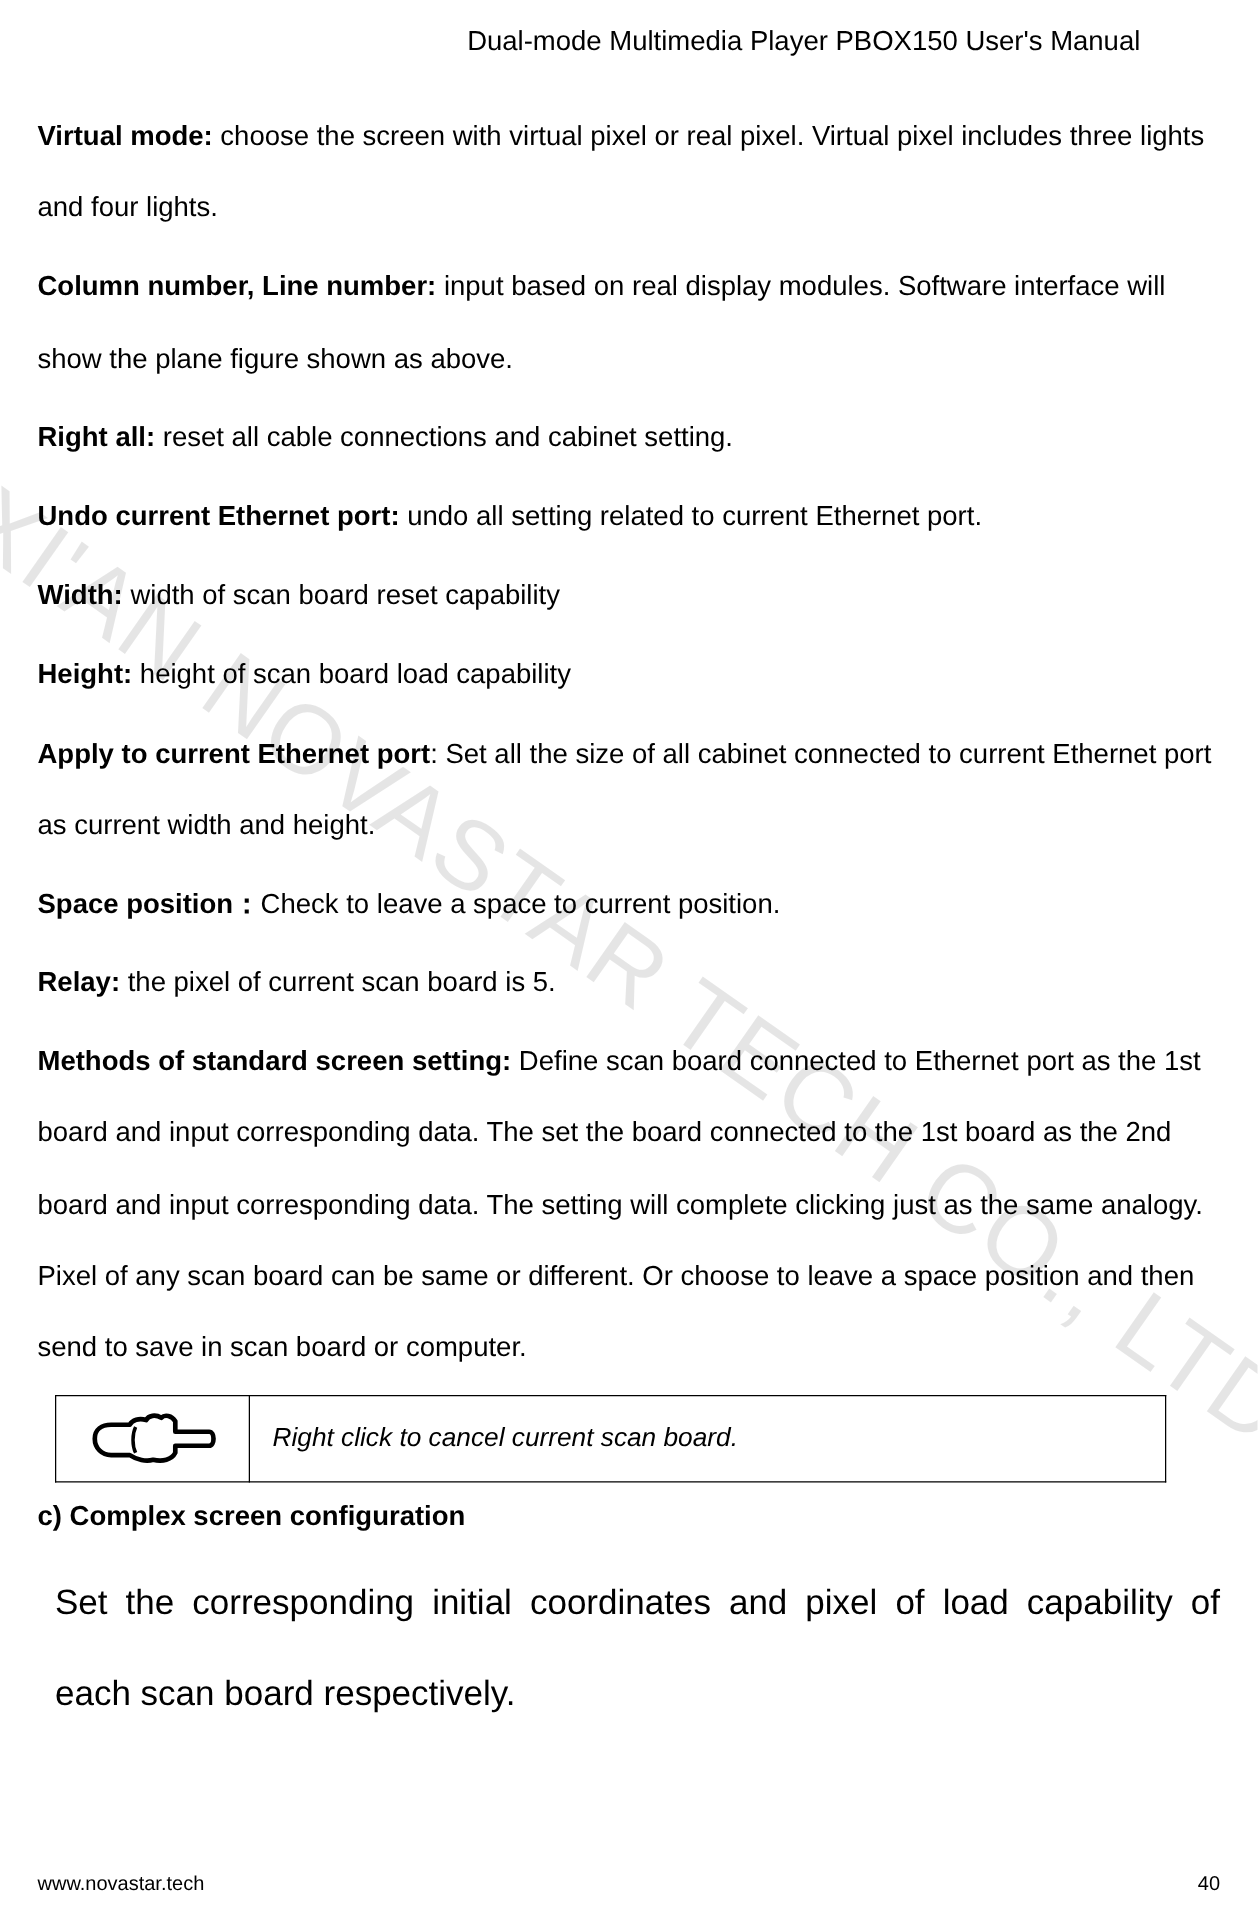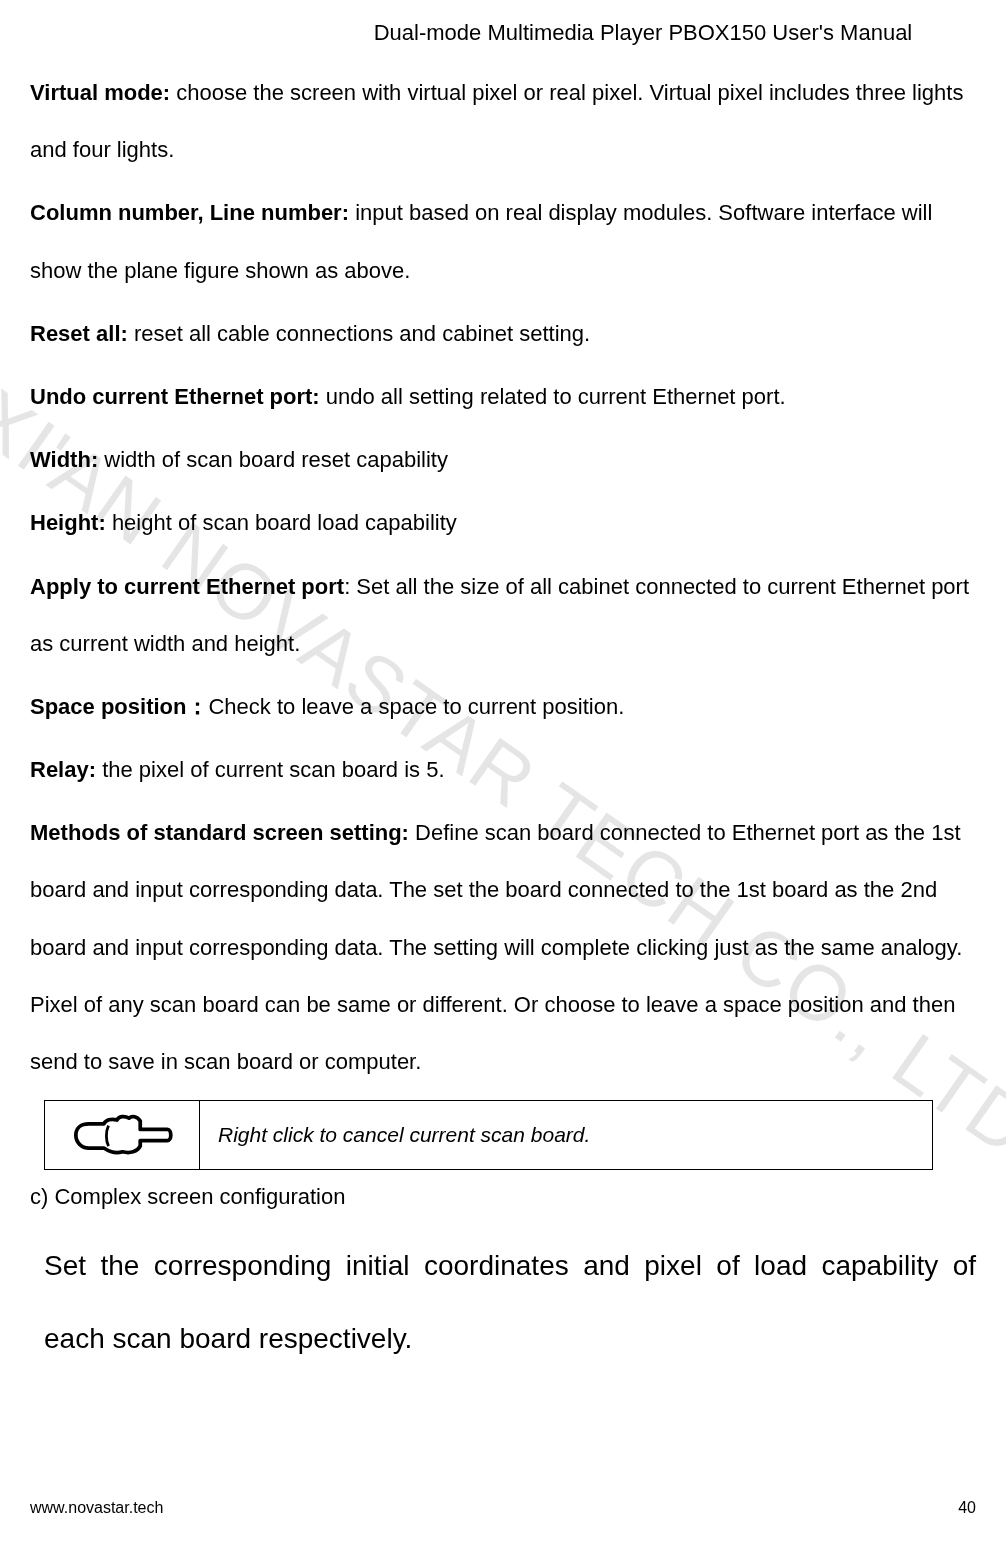--- a/index.html
+++ b/index.html
@@ -21,7 +21,7 @@
     .header-title {
       text-align: center;
       font-size: 22px;
-      margin-bottom: 18px;
+      margin-bottom: 34px;
       margin-top: 0;
       padding-left: 280px;
     }

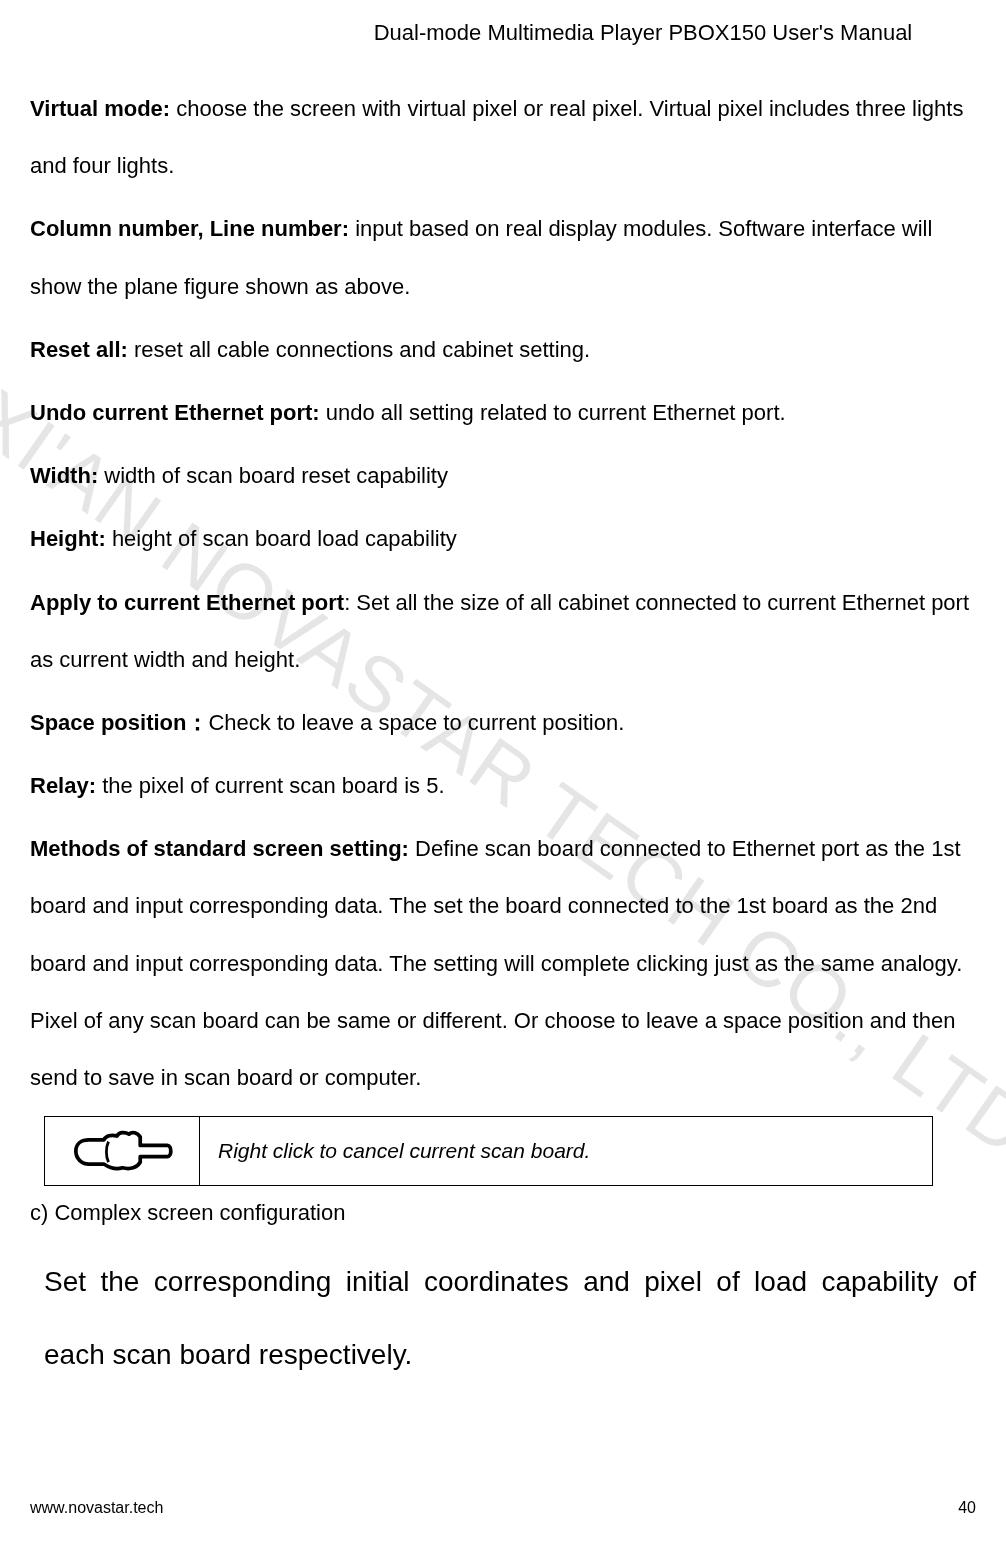--- a/index.html
+++ b/index.html
@@ -105,7 +105,7 @@
   <div class="body-text">
     <p><span class="bold">Virtual mode:</span><span> choose the screen with virtual pixel or real pixel. Virtual pixel includes three lights and four lights.</span></p>
     <p><span class="bold">Column number, Line number:</span><span> input based on real display modules. Software interface will show the plane figure shown as above.</span></p>
-    <p><span class="bold">Reset all:</span><span> reset all cable connections and cabinet setting.</span></p>
+    <p><span class="bold">Right all:</span><span> reset all cable connections and cabinet setting.</span></p>
     <p><span class="bold">Undo current Ethernet port:</span><span> undo all setting related to current Ethernet port.</span></p>
     <p><span class="bold">Width:</span><span> width of scan board reset capability</span></p>
     <p><span class="bold">Height:</span><span> height of scan board load capability</span></p>

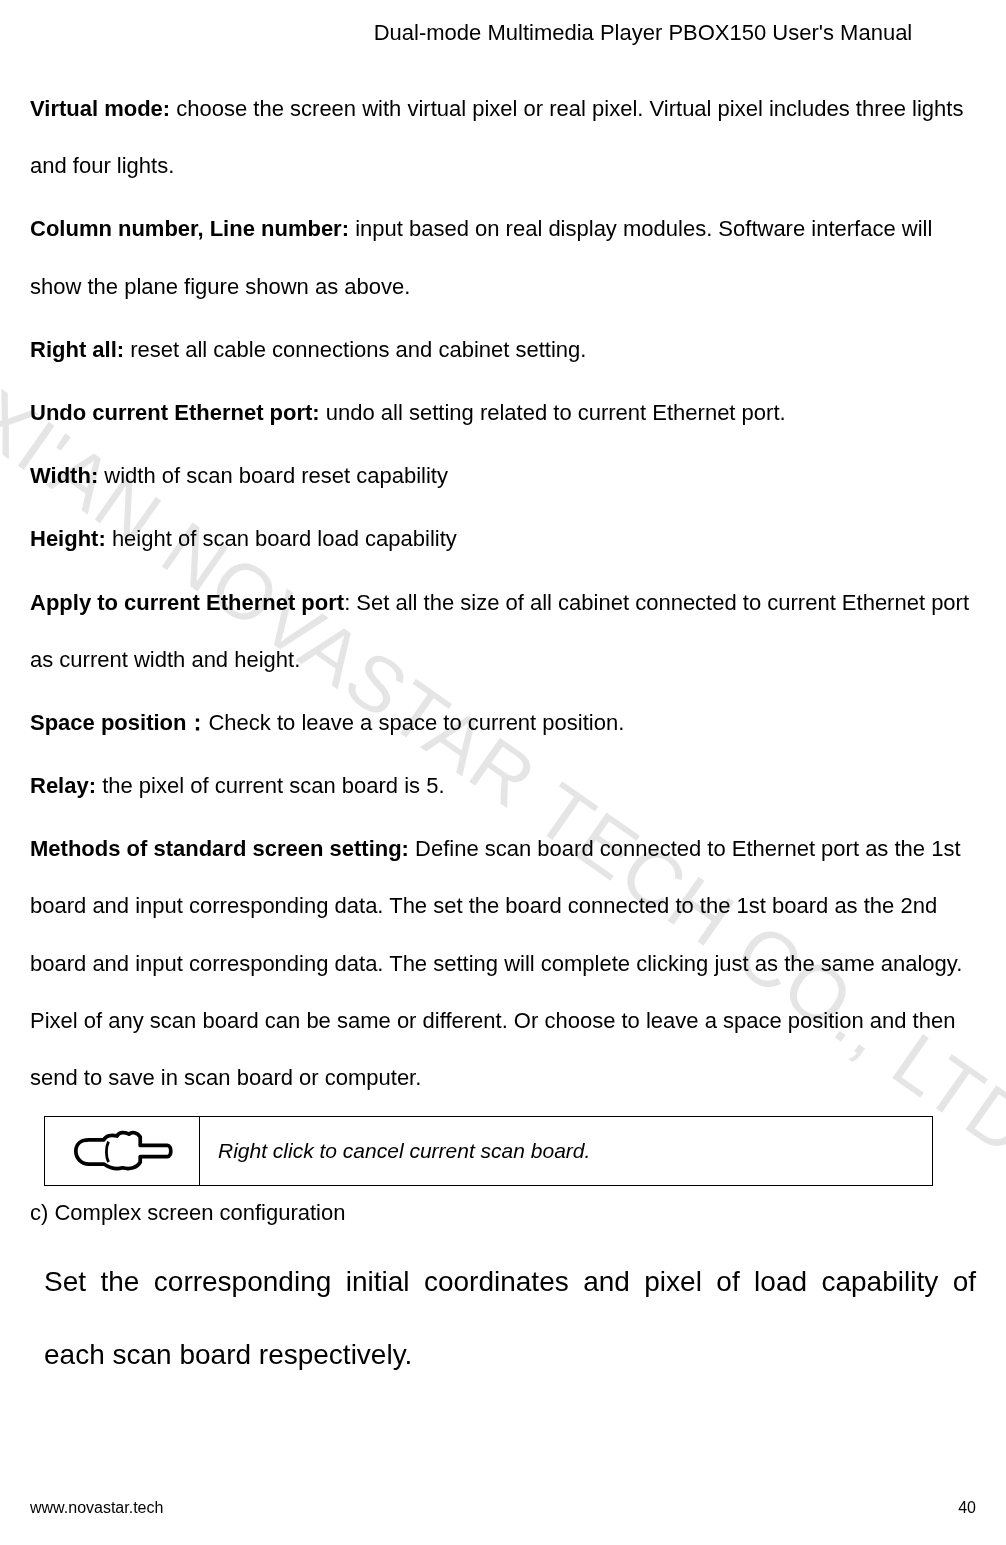--- a/index.html
+++ b/index.html
@@ -59,7 +59,7 @@
     }
     .section-heading {
       font-size: 22px;
-      font-weight: 400;
+      font-weight: 700;
       margin: 14px 0 20px 0;
     }
     .indent-para {

